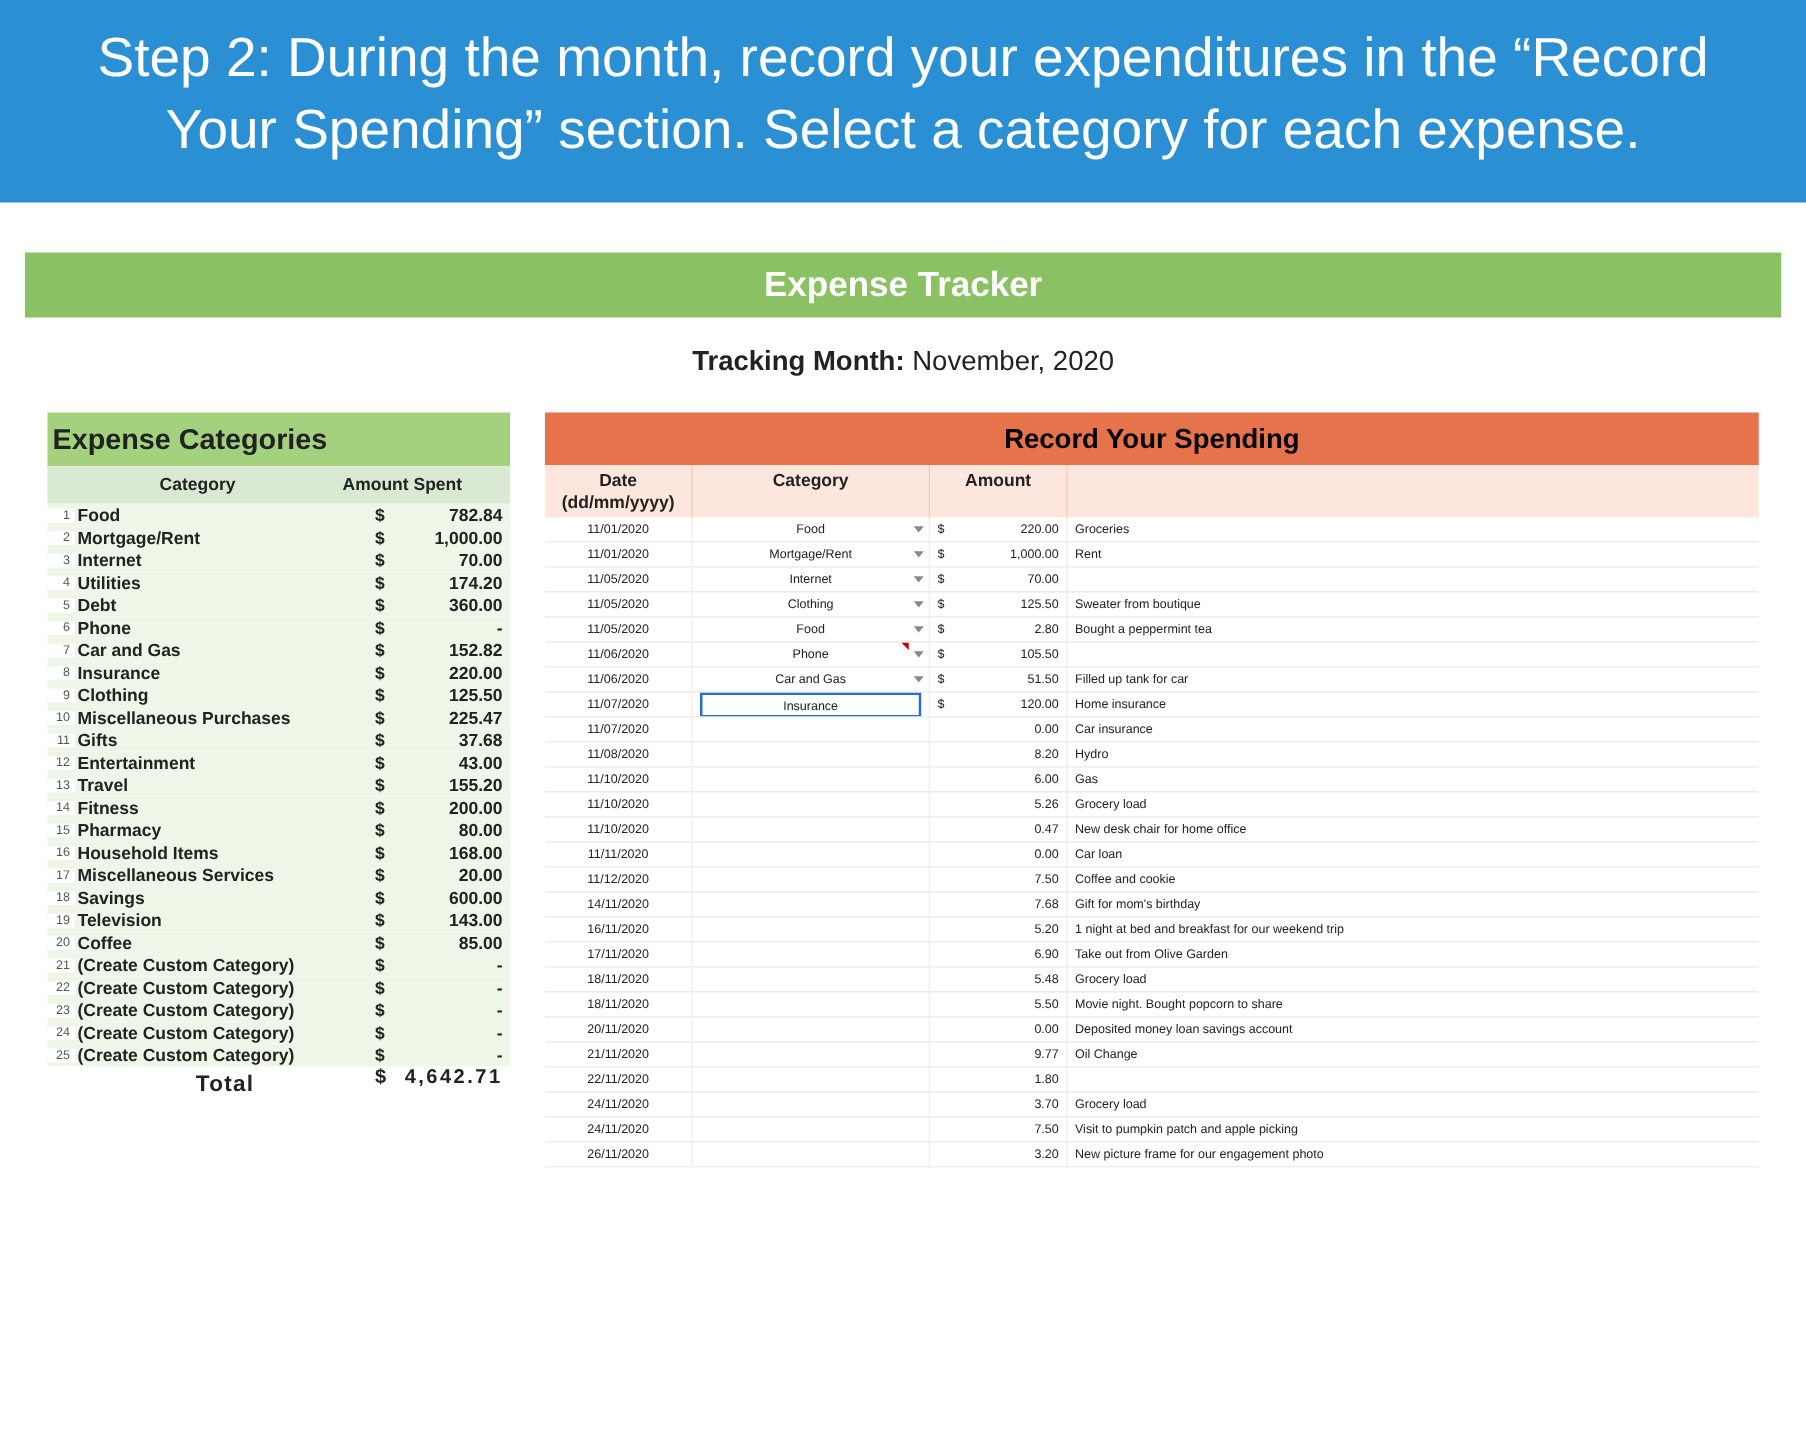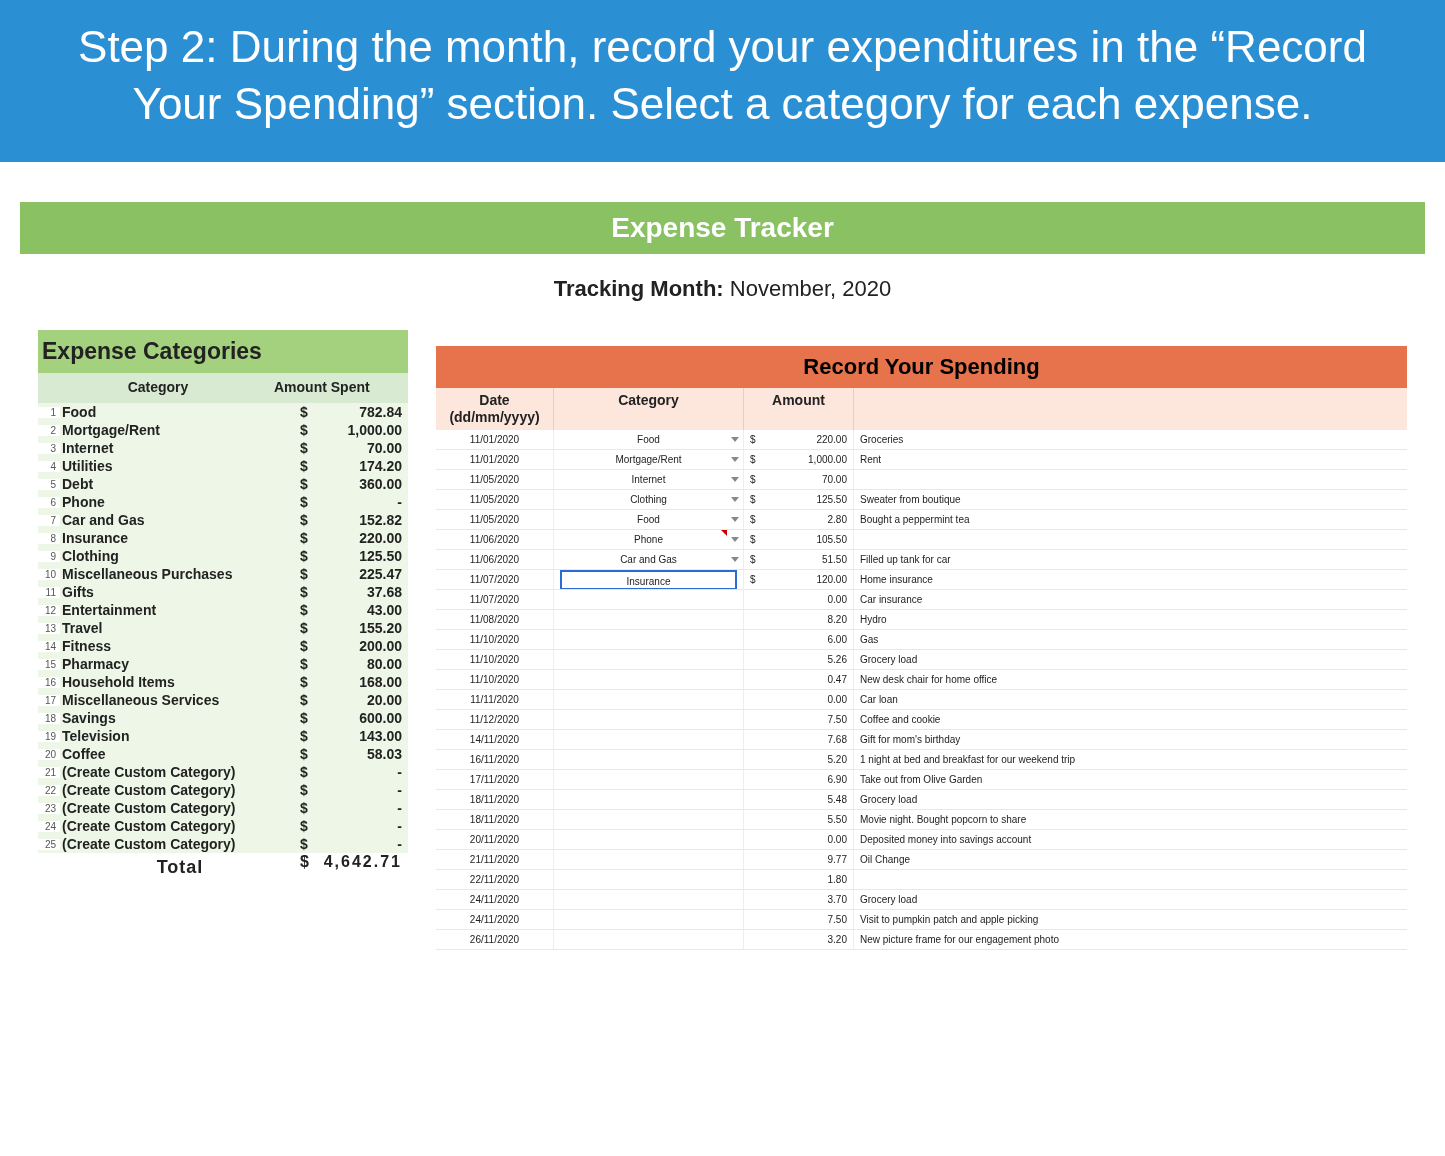--- a/index.html
+++ b/index.html
@@ -81,7 +81,6 @@
     font-weight: bold;
     font-size: 22px;
     padding: 8px 0;
-    margin-top: 16px;
   }
   .rec-sub {
     display: flex;

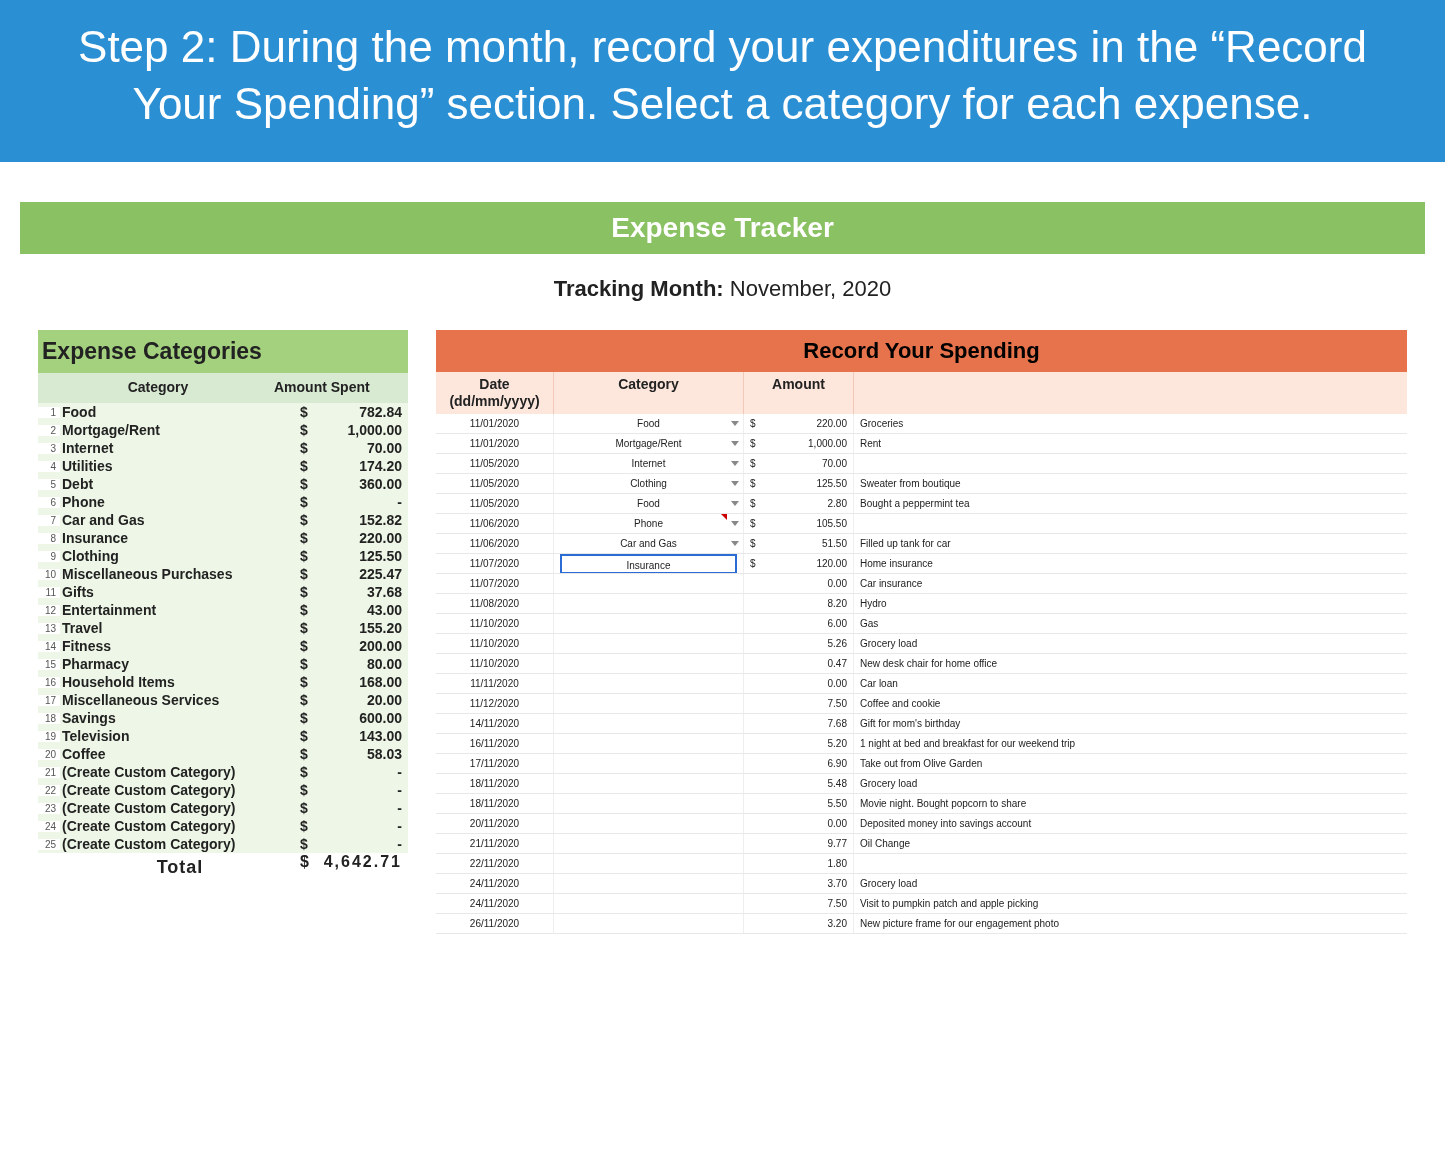--- a/index.html
+++ b/index.html
@@ -261,7 +261,7 @@
             <div class="rn">20</div>
             <div class="cat-name">Coffee</div>
             <div class="dollar">$</div>
-            <div class="amt">58.03</div>
+            <div class="amt">85.00</div>
           </div>
           <div class="cat-row">
             <div class="rn">21</div>

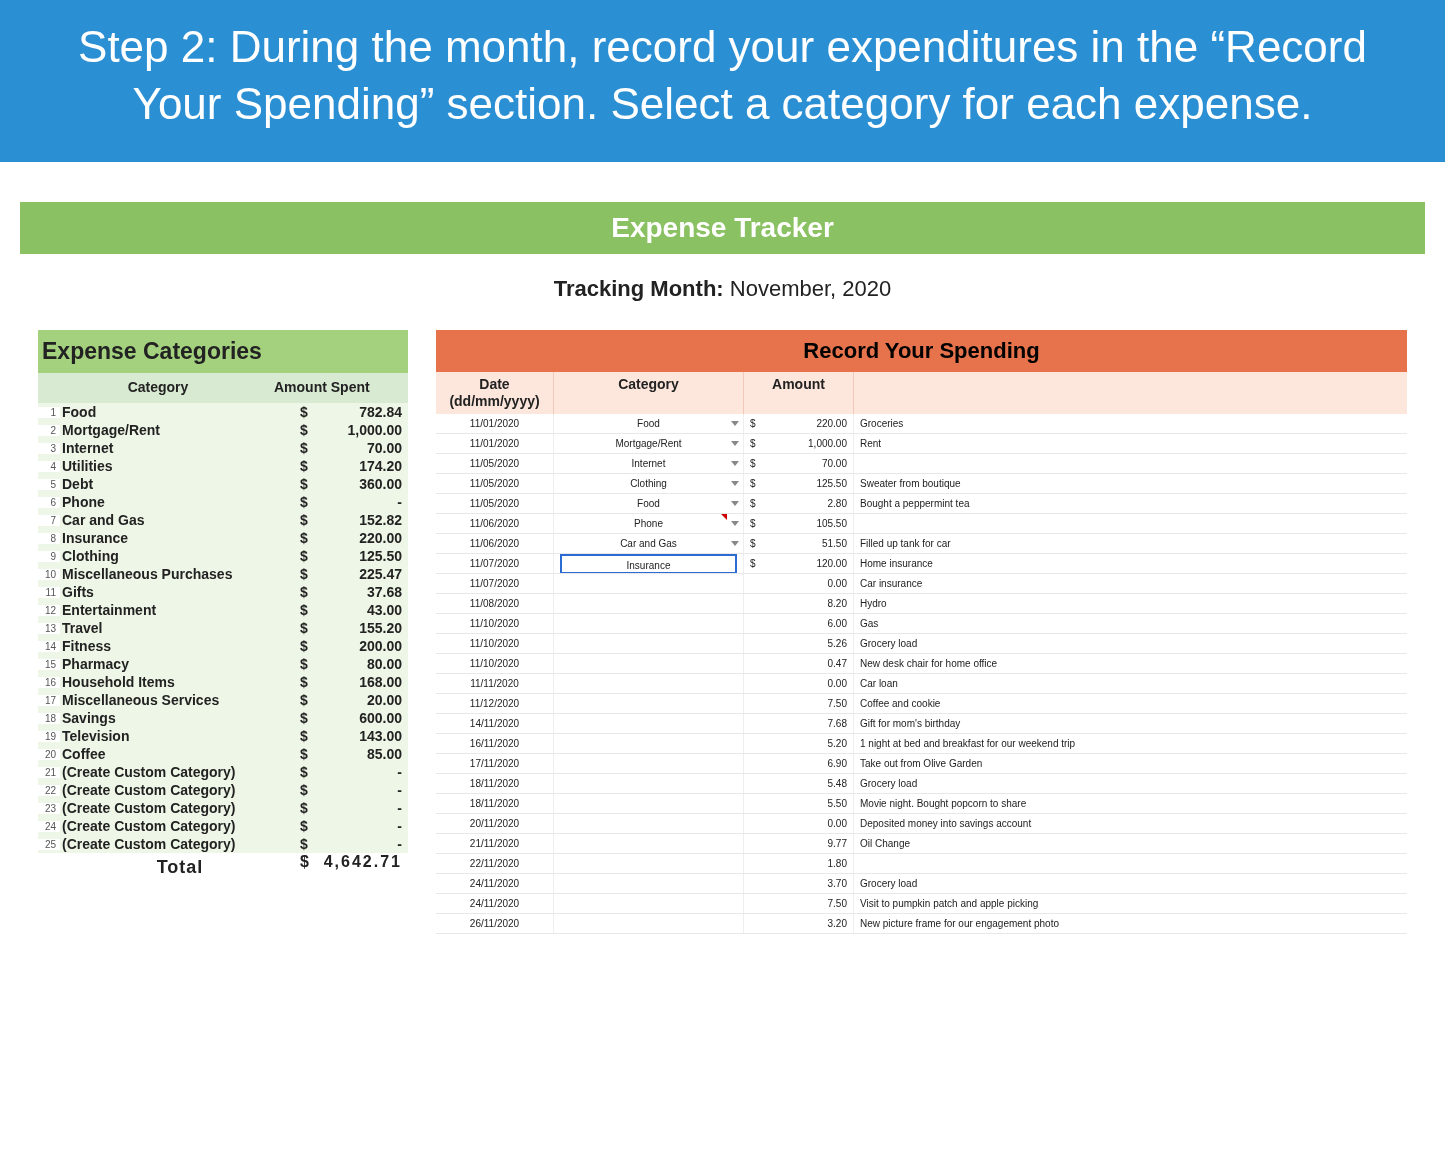--- a/index.html
+++ b/index.html
@@ -438,7 +438,7 @@
             <div class="col-date">20/11/2020</div>
             <div class="col-cat"></div>
             <div class="col-amt">0.00</div>
-            <div class="col-note">Deposited money into savings account</div>
+            <div class="col-note">Deposited money loan savings account</div>
           </div>
           <div class="rec-row">
             <div class="col-date">21/11/2020</div>

